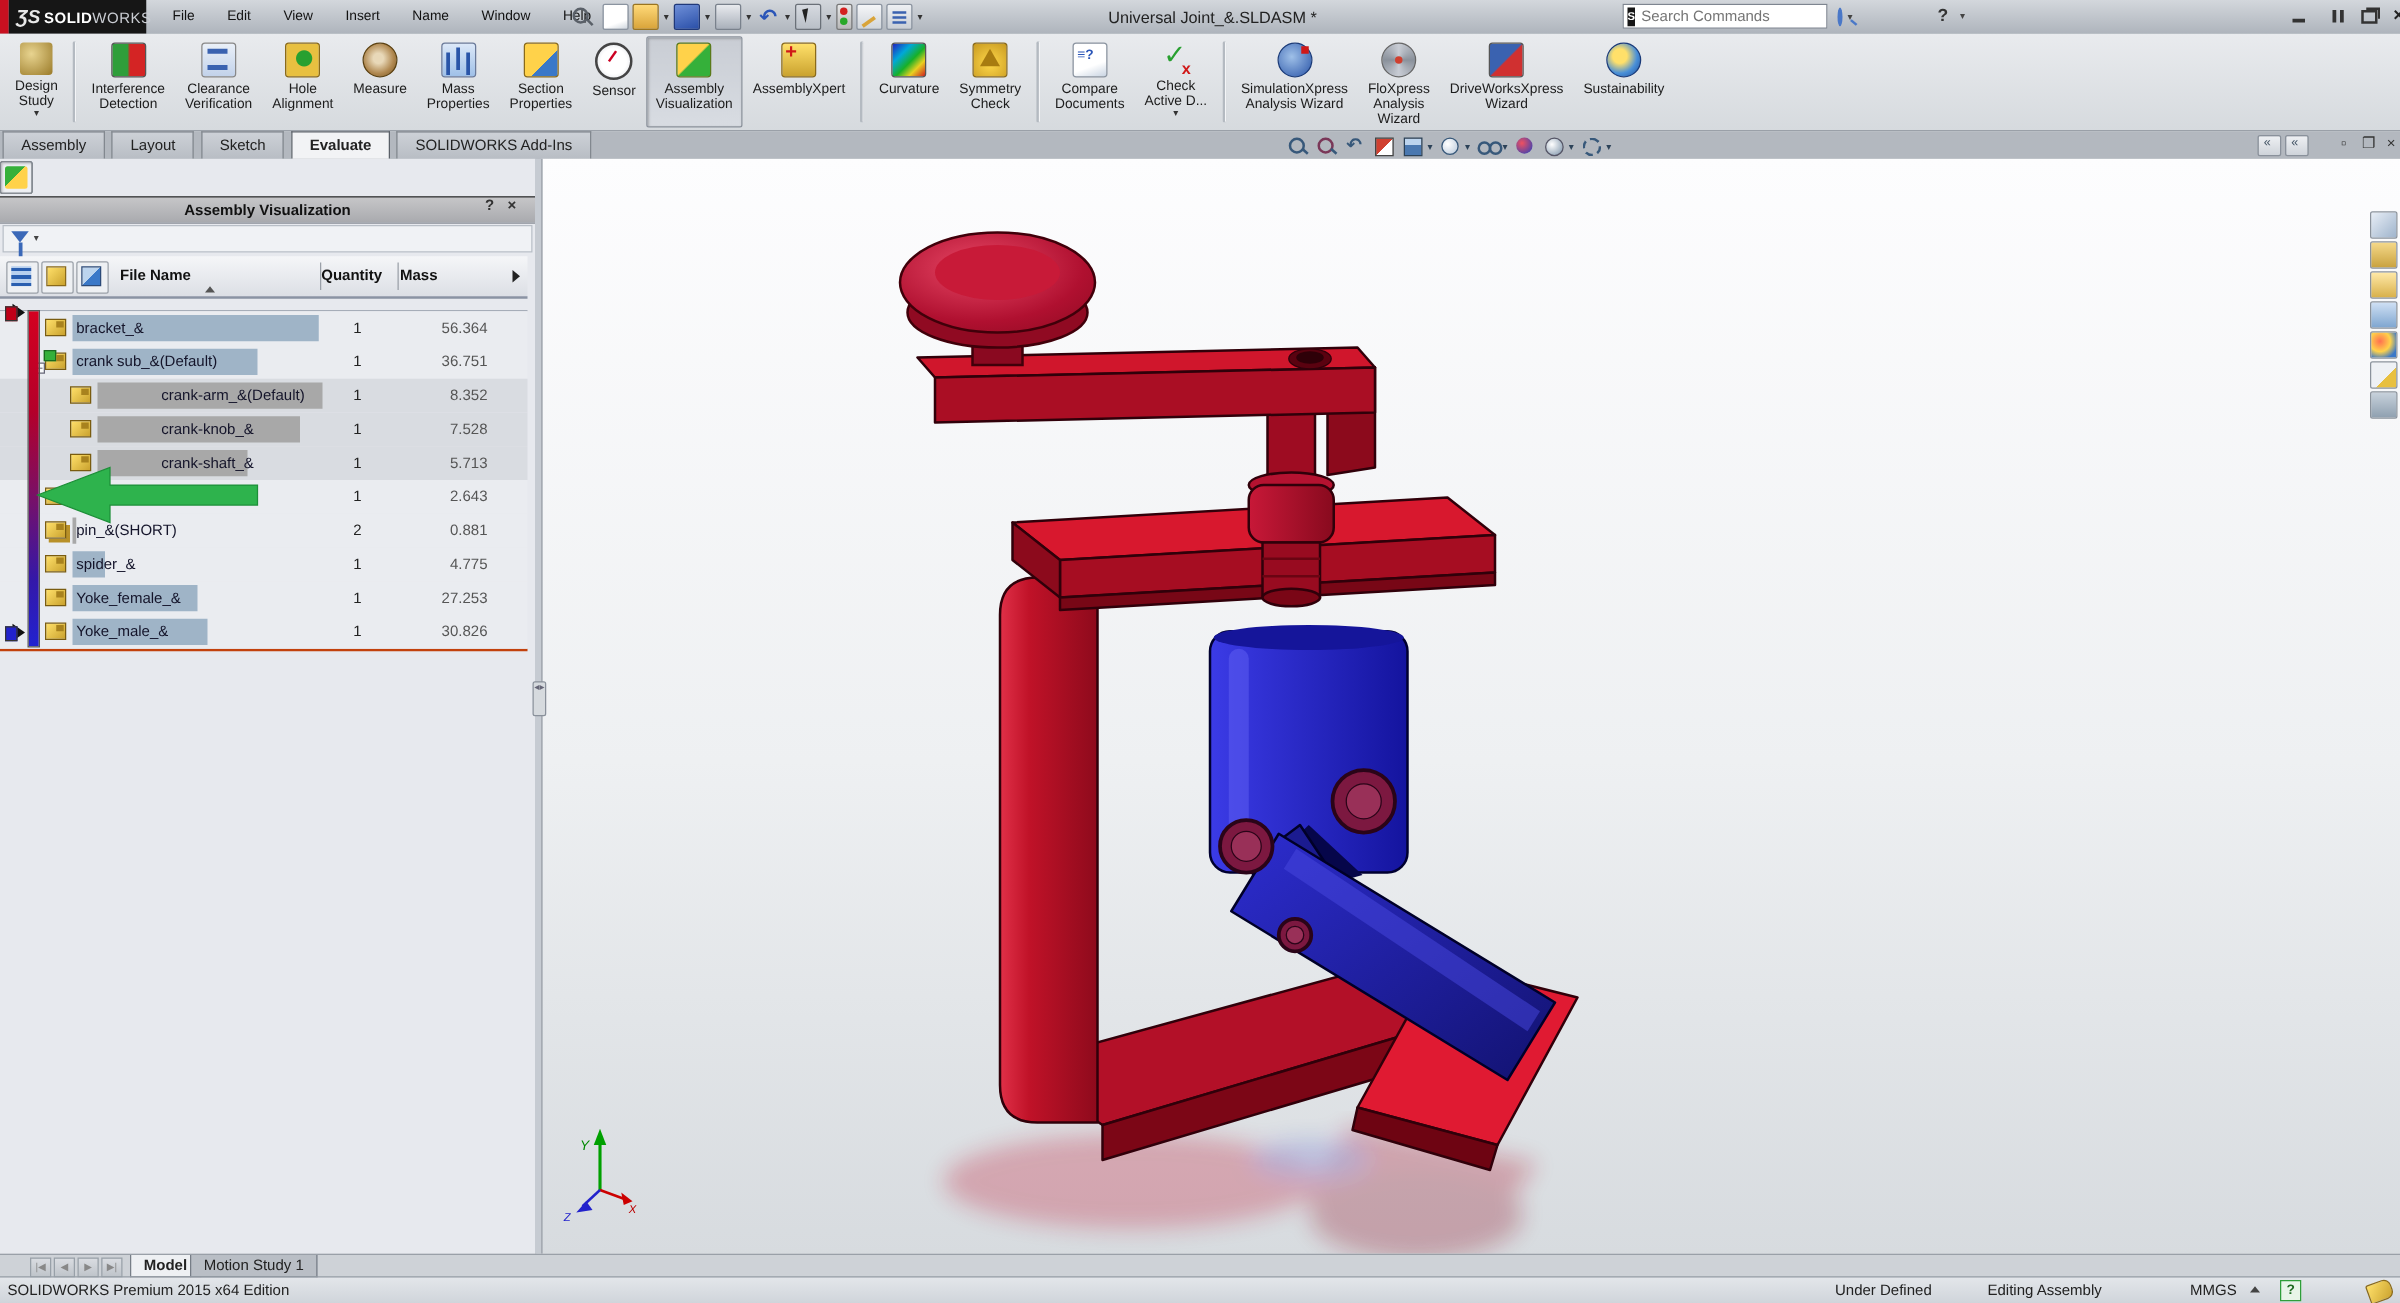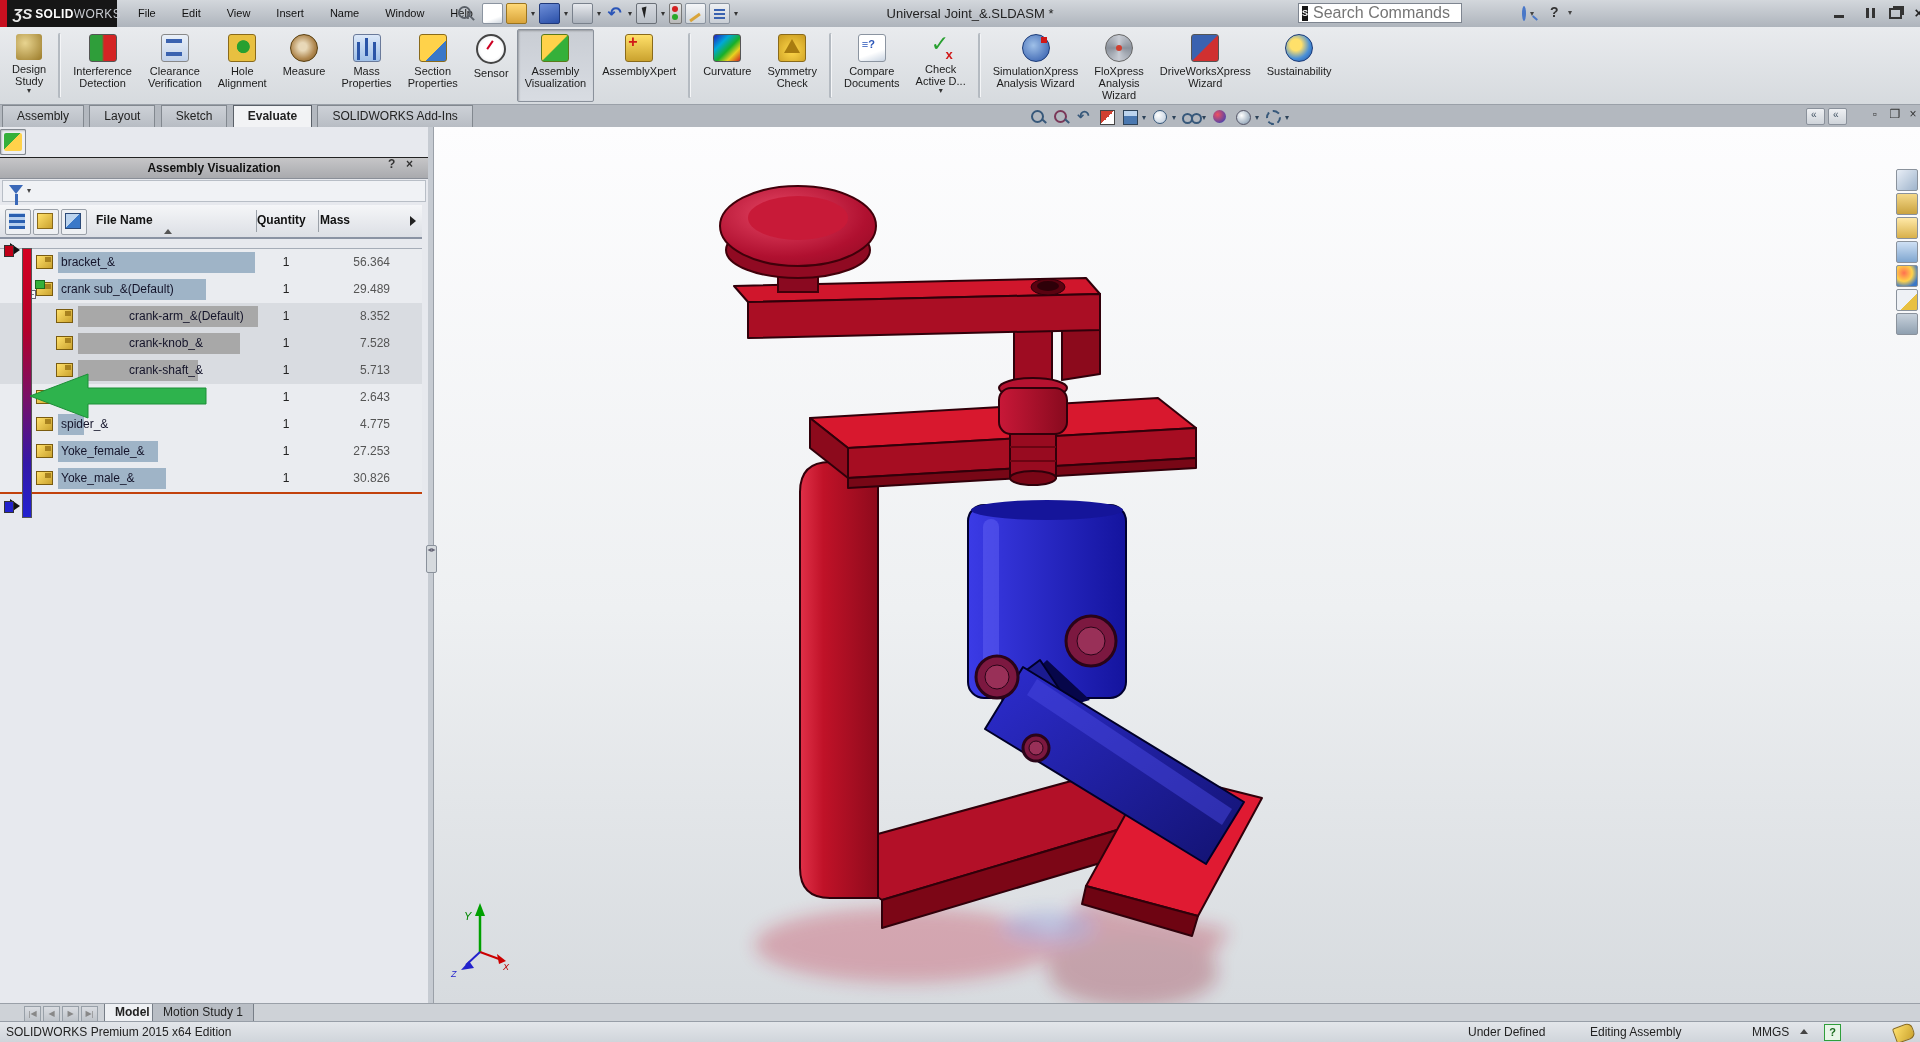--- a/index.html
+++ b/index.html
@@ -44,7 +44,7 @@
     border:1px solid #7e8590;display:flex;align-items:center;box-sizing:border-box;}
   .search-swicon{width:15px;height:15px;background:#161616;margin:0 3px;color:#fff;font-size:9px;
     line-height:15px;text-align:center;font-weight:bold;}
-  .search-input{flex:1;border:none;outline:none;font-size:16px;color:#0f766e;
+  .search-input{flex:1;border:none;outline:none;font-size:12px;color:#0f766e;
     font-family:"Liberation Sans",sans-serif;background:transparent;}
   .search-mag{width:11px;height:11px;border:2px solid #4a78c8;border-radius:50%;position:relative;margin-right:4px;}
   .search-mag:after{content:"";position:absolute;left:8px;top:9px;width:6px;height:2px;background:#4a78c8;transform:rotate(40deg);}

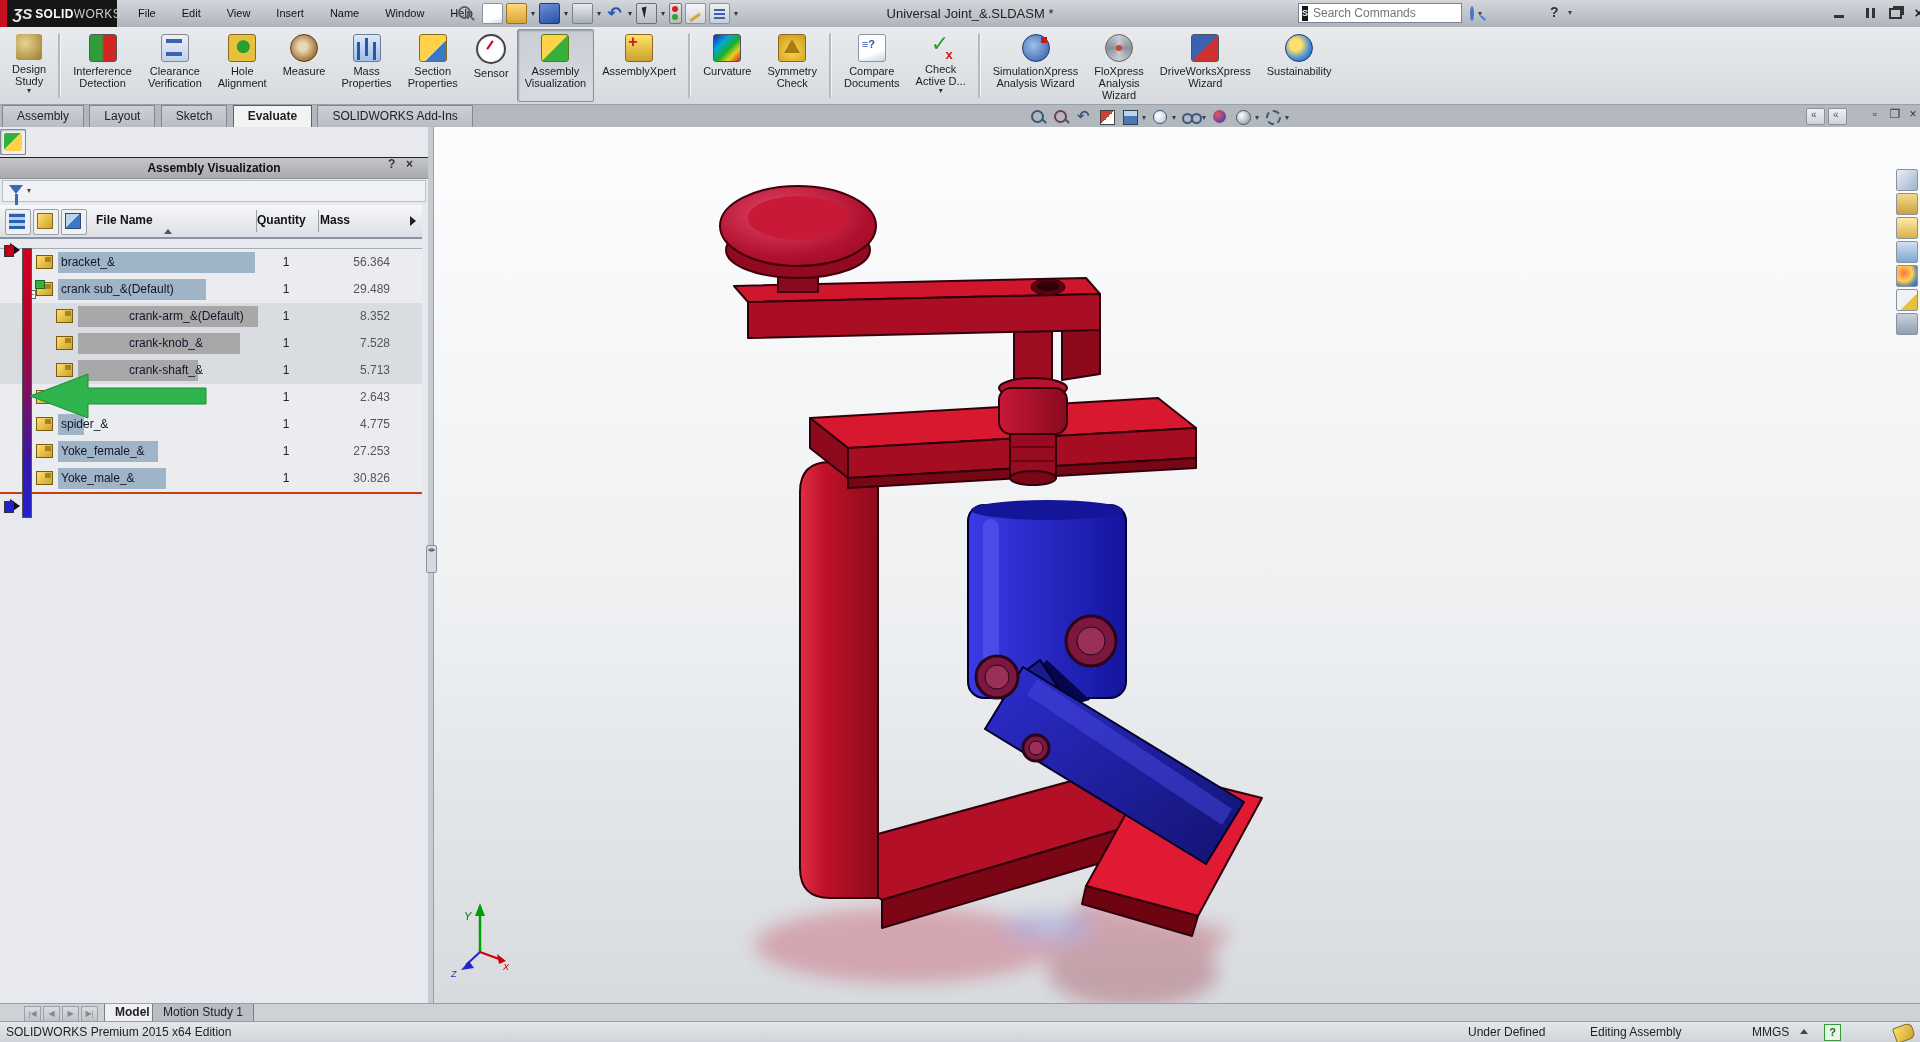--- a/index.html
+++ b/index.html
@@ -714,7 +714,7 @@
             <span class="nm">crank sub_&amp;(Default)</span>
           </span>
           <span class="qty">1</span>
-          <span class="mass">29.489</span>
+          <span class="mass">36.751</span>
         </div>
 
         <div class="trow band child">

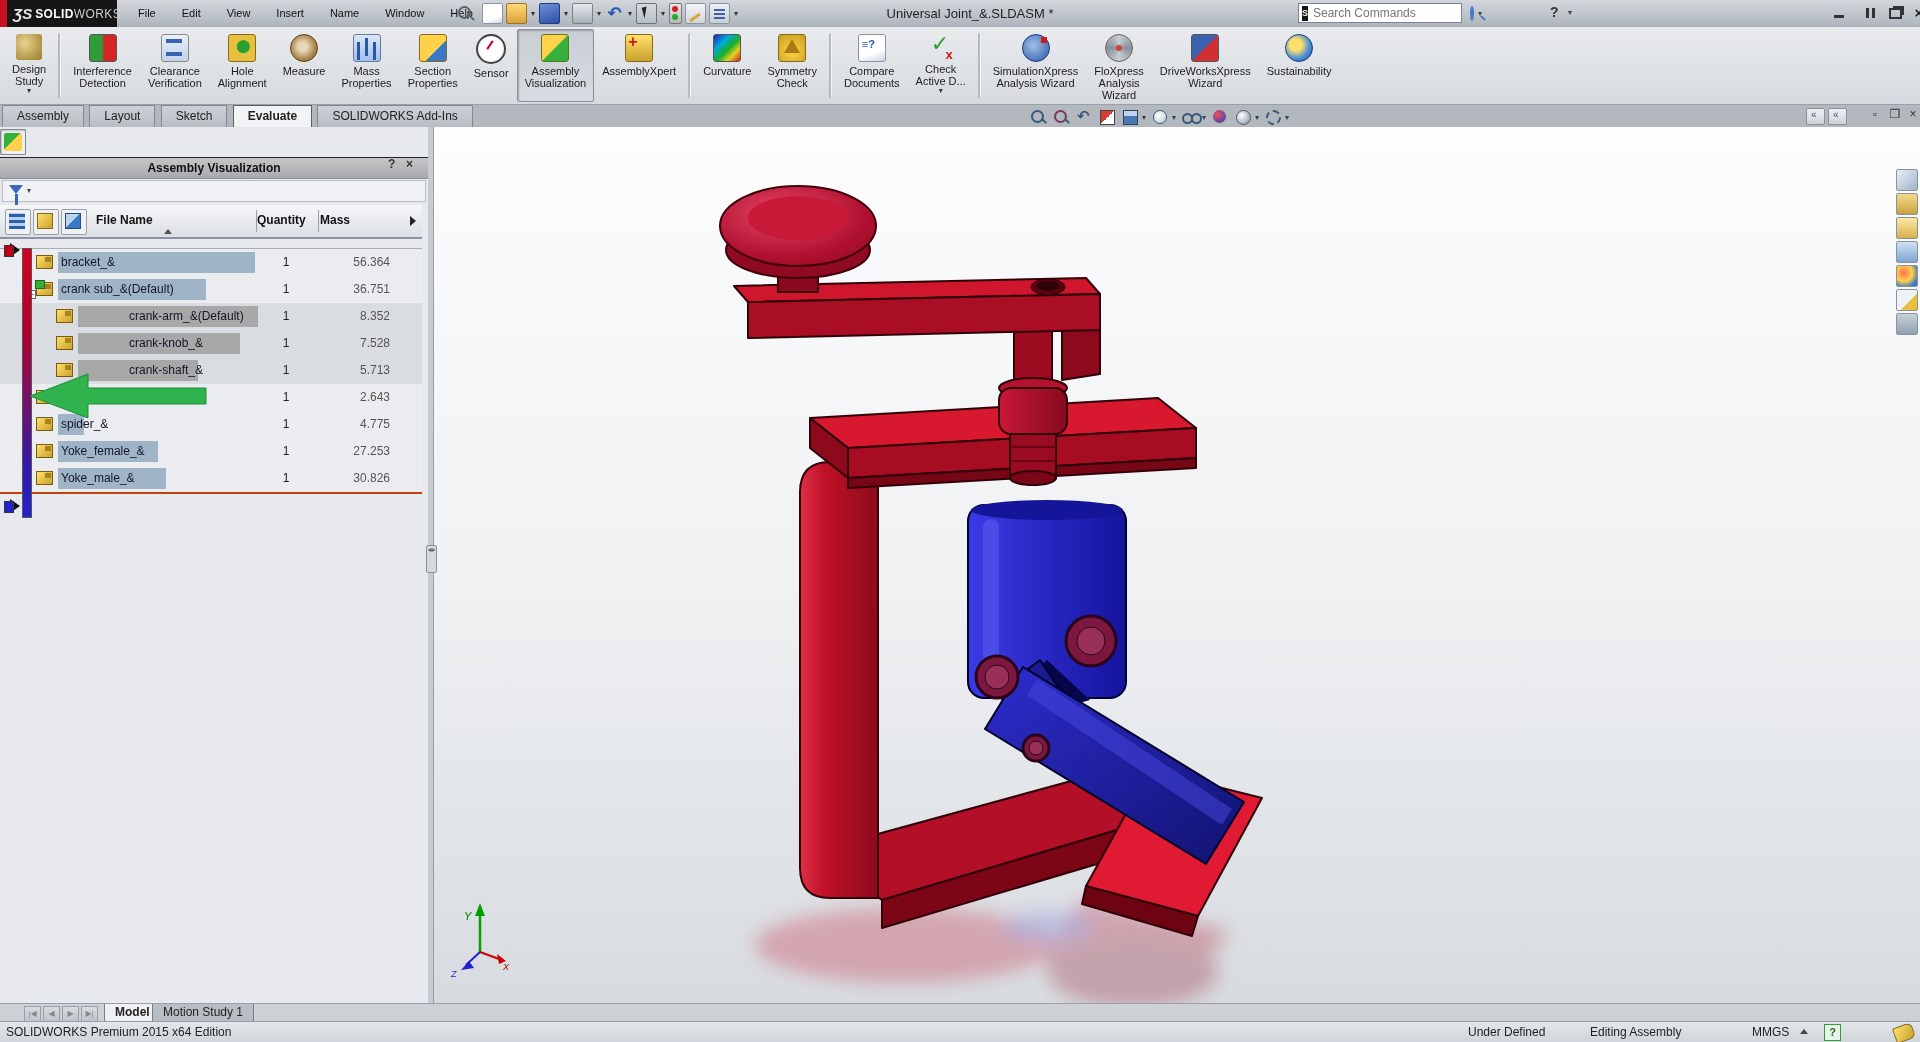--- a/index.html
+++ b/index.html
@@ -761,6 +761,16 @@
           <span class="mass">2.643</span>
         </div>
 
+        <div class="trow">
+
+          <span class="picon part2"></span>
+          <span class="nmwrap">
+            <i class="bar gray" style="width: 3px;"></i>
+            <span class="nm">pin_&amp;(SHORT)</span>
+          </span>
+          <span class="qty">2</span>
+          <span class="mass">0.881</span>
+        </div>
 
         <div class="trow">
 

